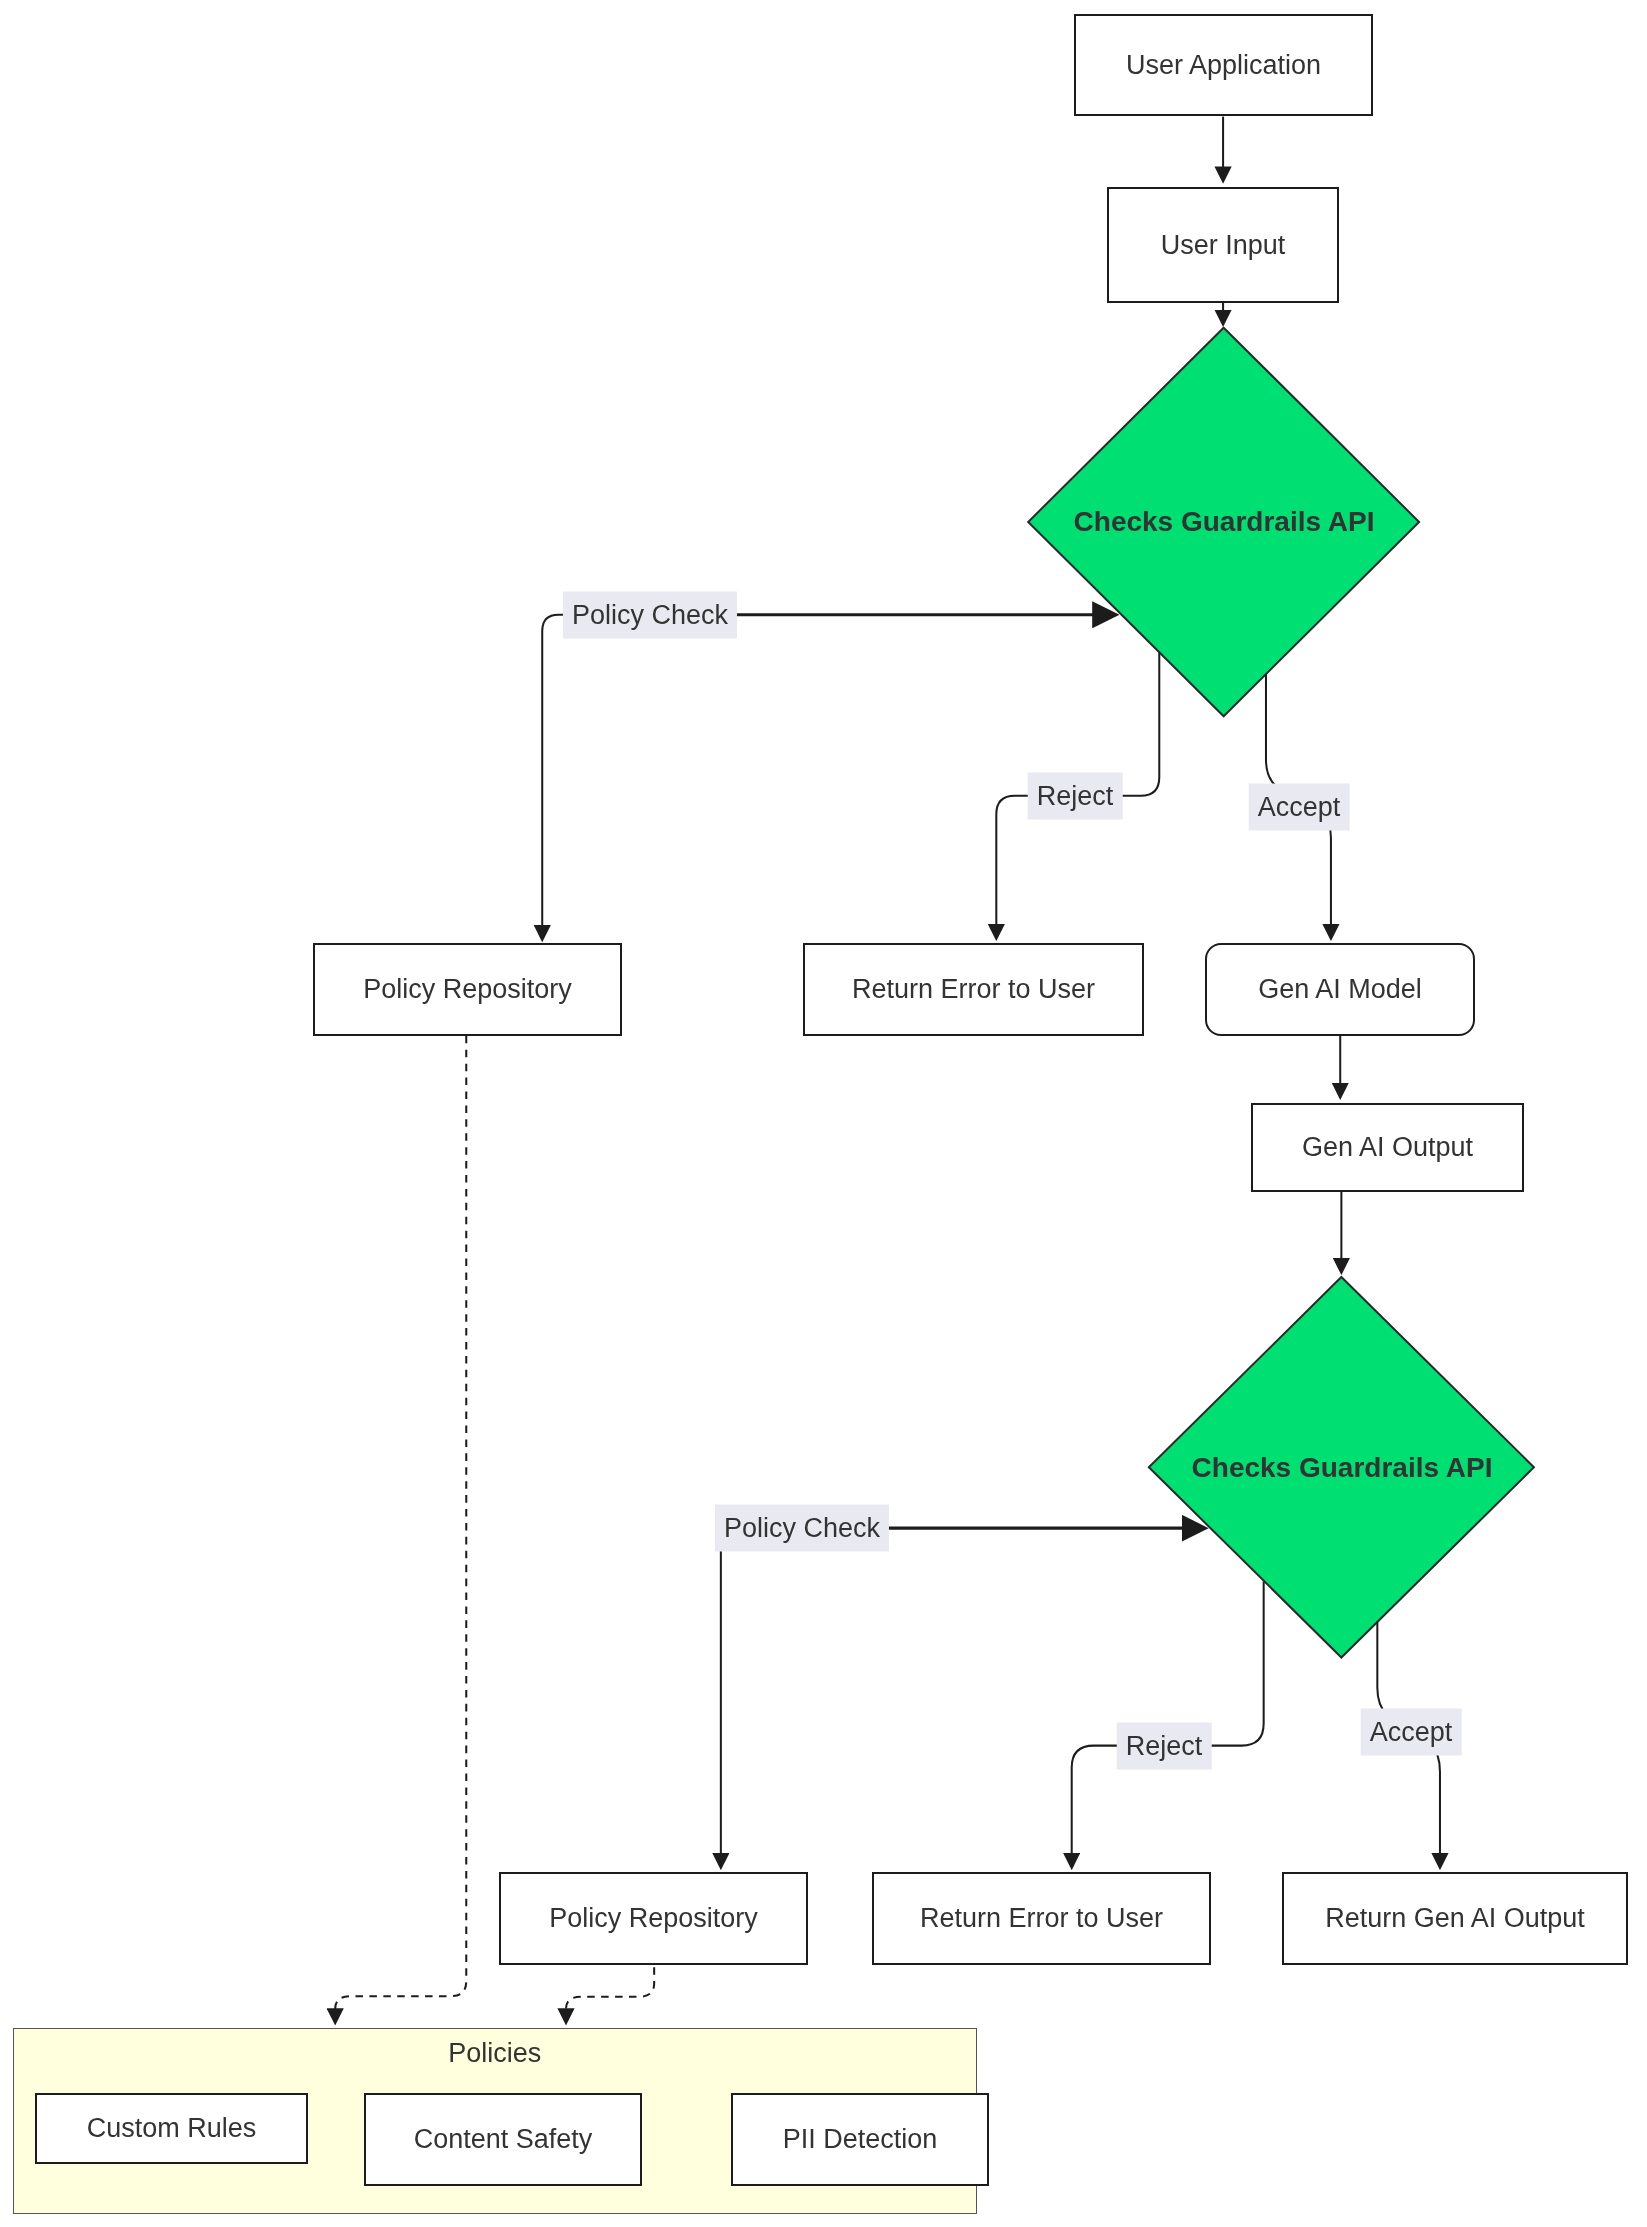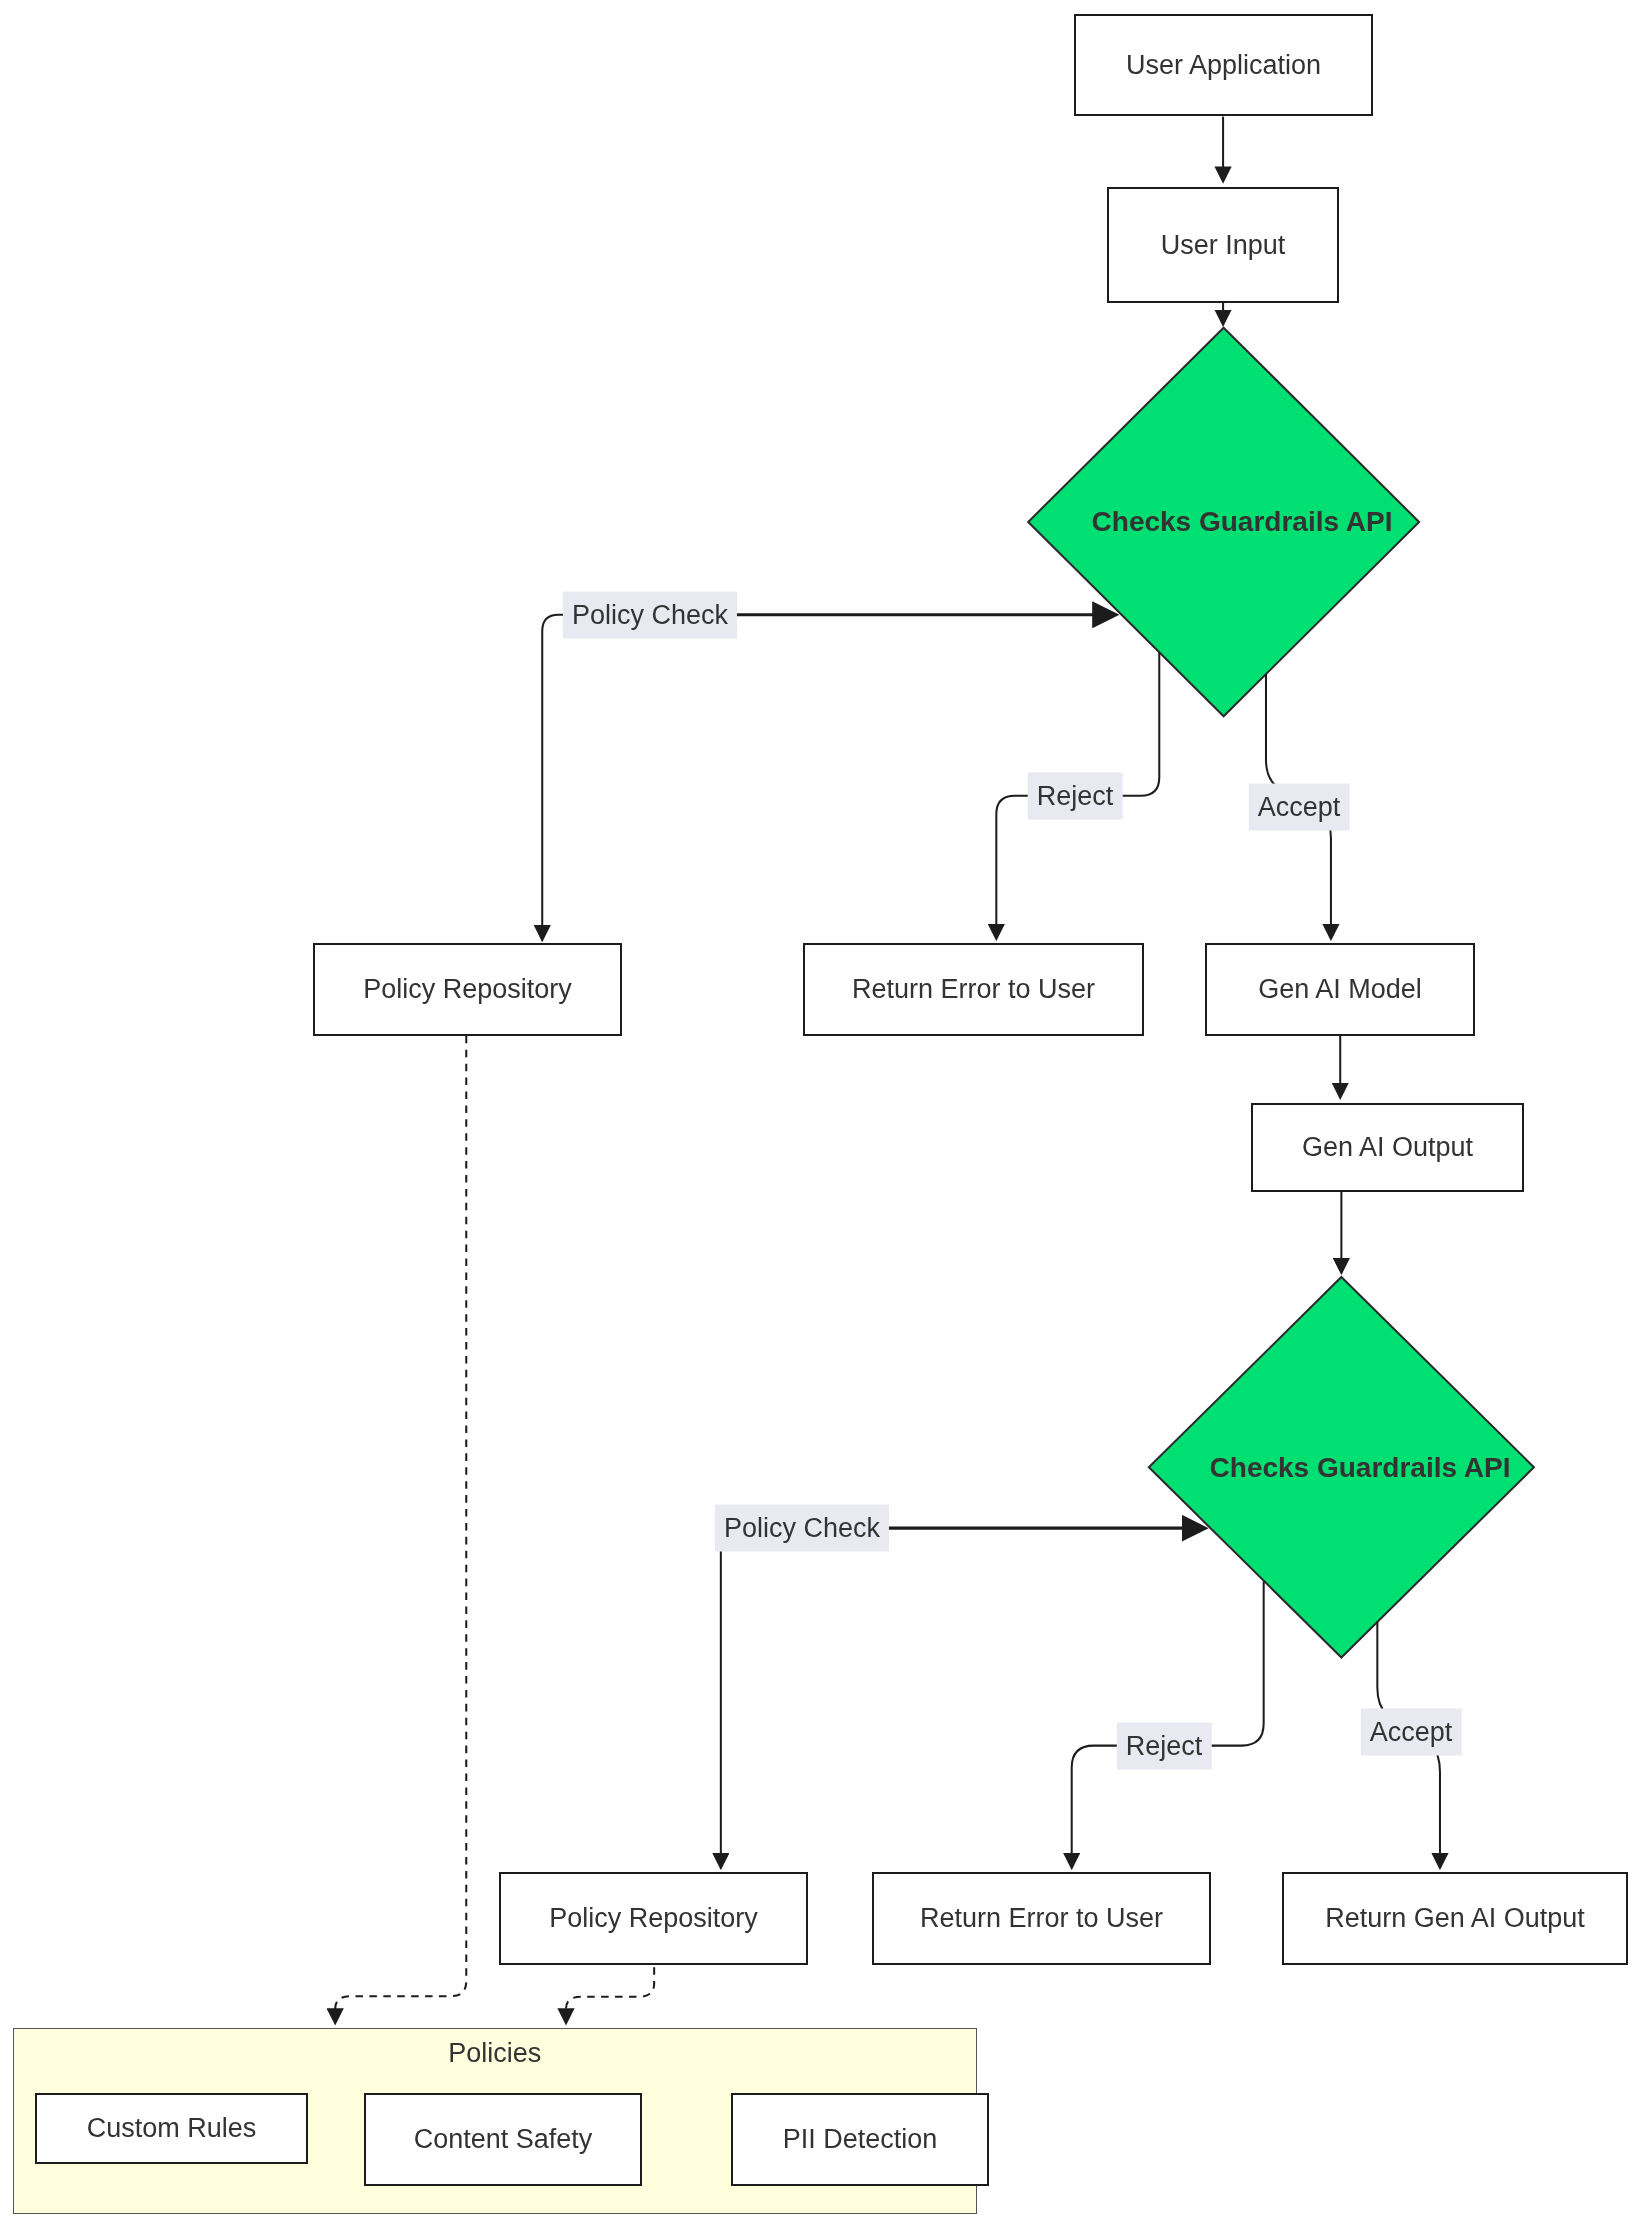--- a/index.html
+++ b/index.html
@@ -62,7 +62,6 @@
     color: var(--text-color);
     white-space: nowrap;
     z-index: 3;
-    margin-left: 18px;
   }
   .edge-label {
     position: absolute;

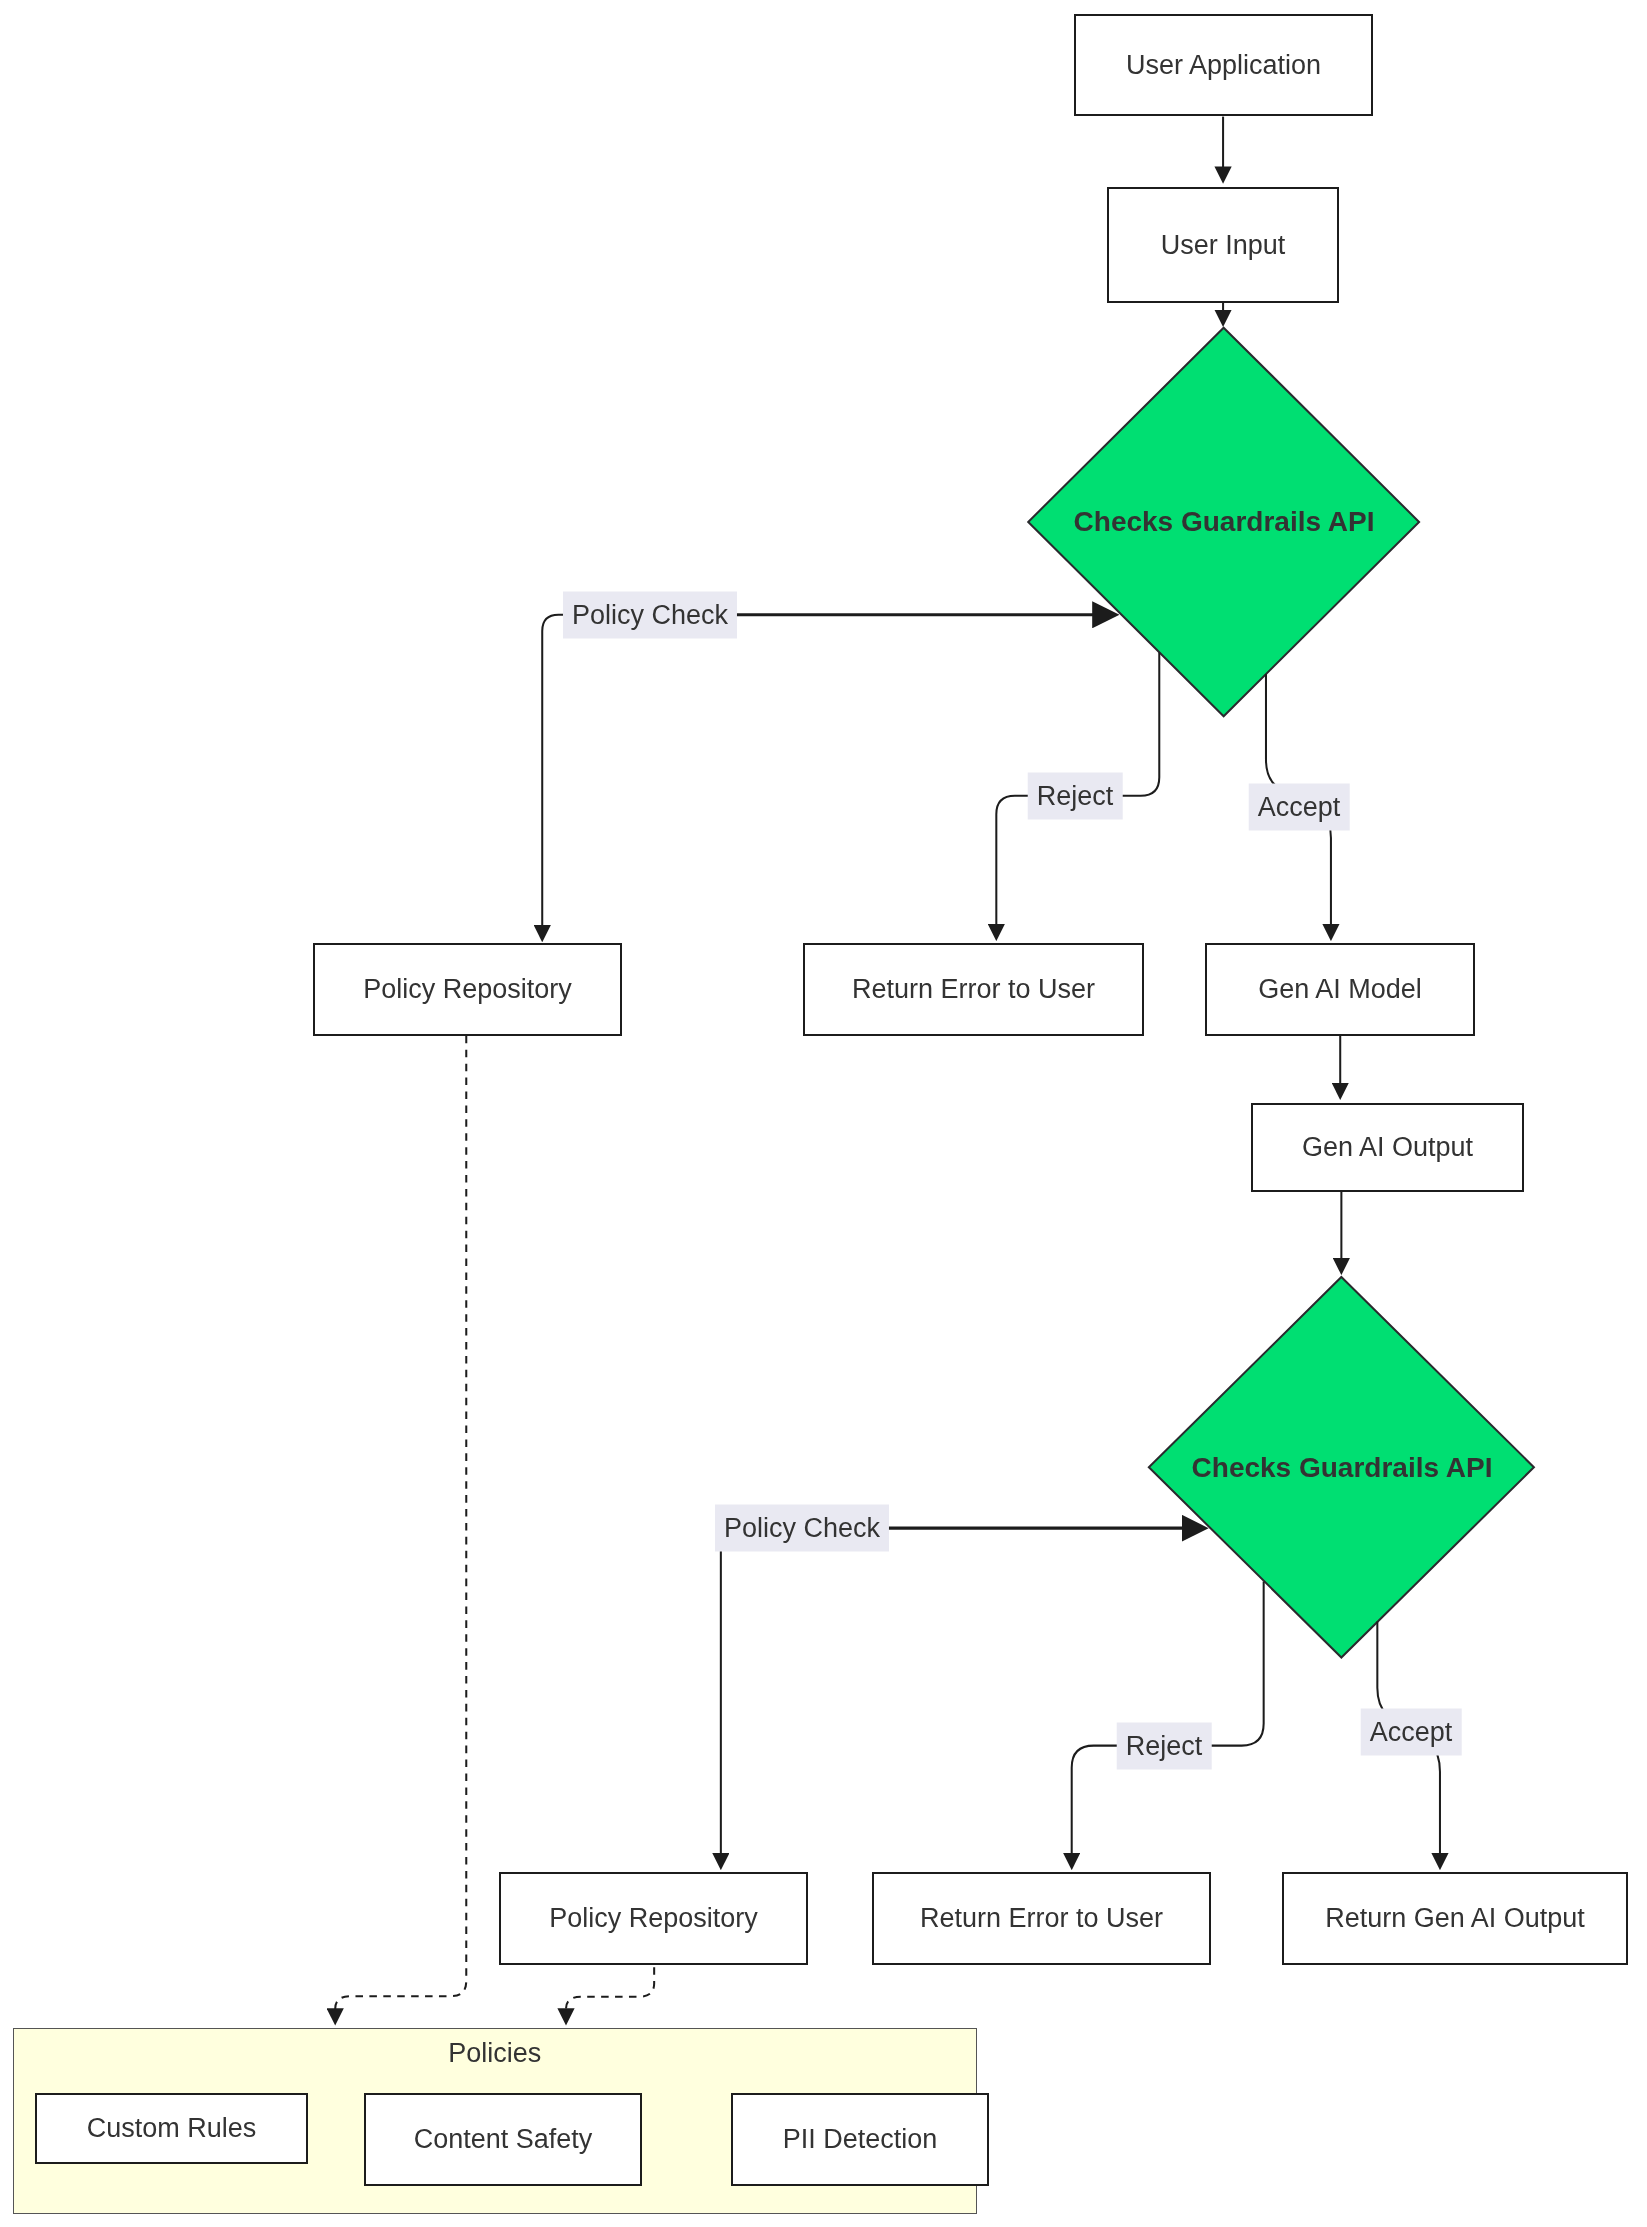--- a/index.html
+++ b/index.html
@@ -140,7 +140,7 @@
 
   <div class="node" style="left:803px; top:943px; width:341px; height:93px;">Return Error to User</div>
 
-  <div class="node" style="left:1205px; top:943px; width:270px; height:93px;">Gen AI Model</div>
+  <div class="node" style="left:1205px; top:943px; width:270px; height:93px;border-radius:16px;">Gen AI Model</div>
 
   <div class="node" style="left:1251px; top:1103px; width:273px; height:89px;text-align:center;">Gen AI Output</div>
 

